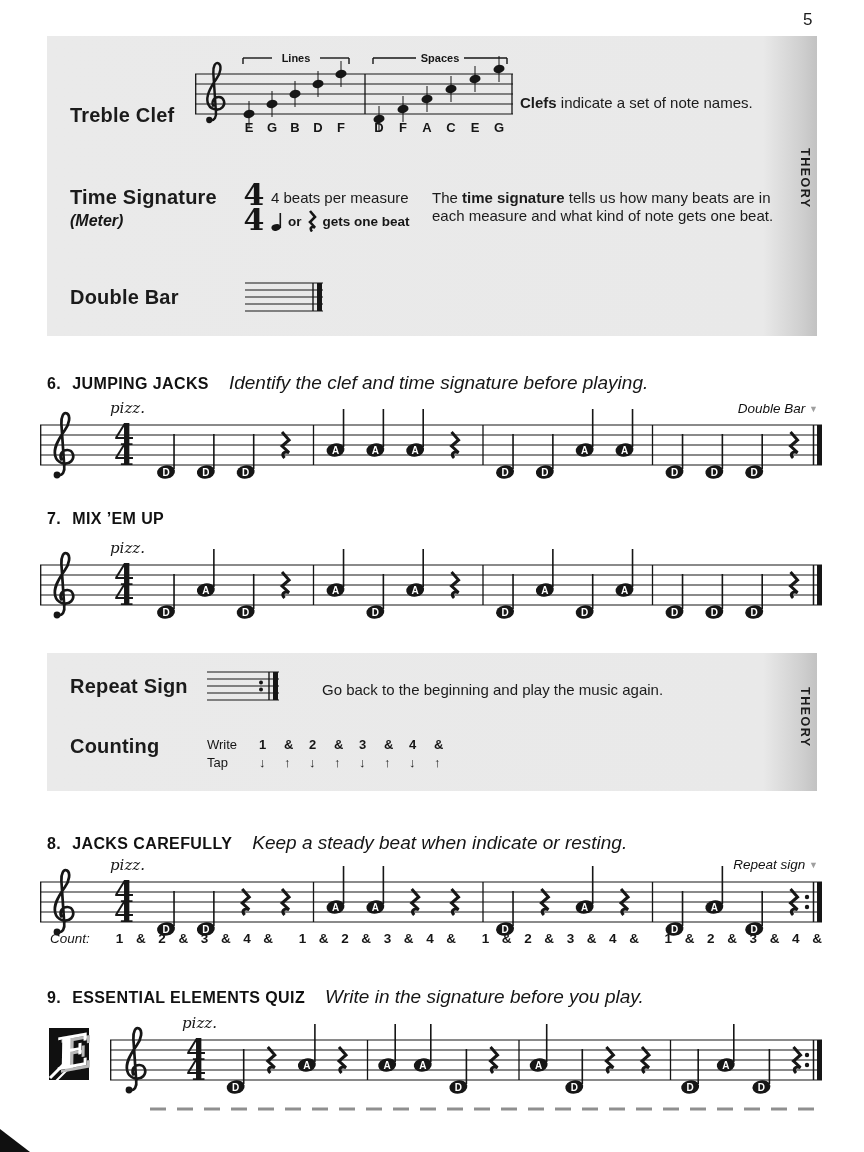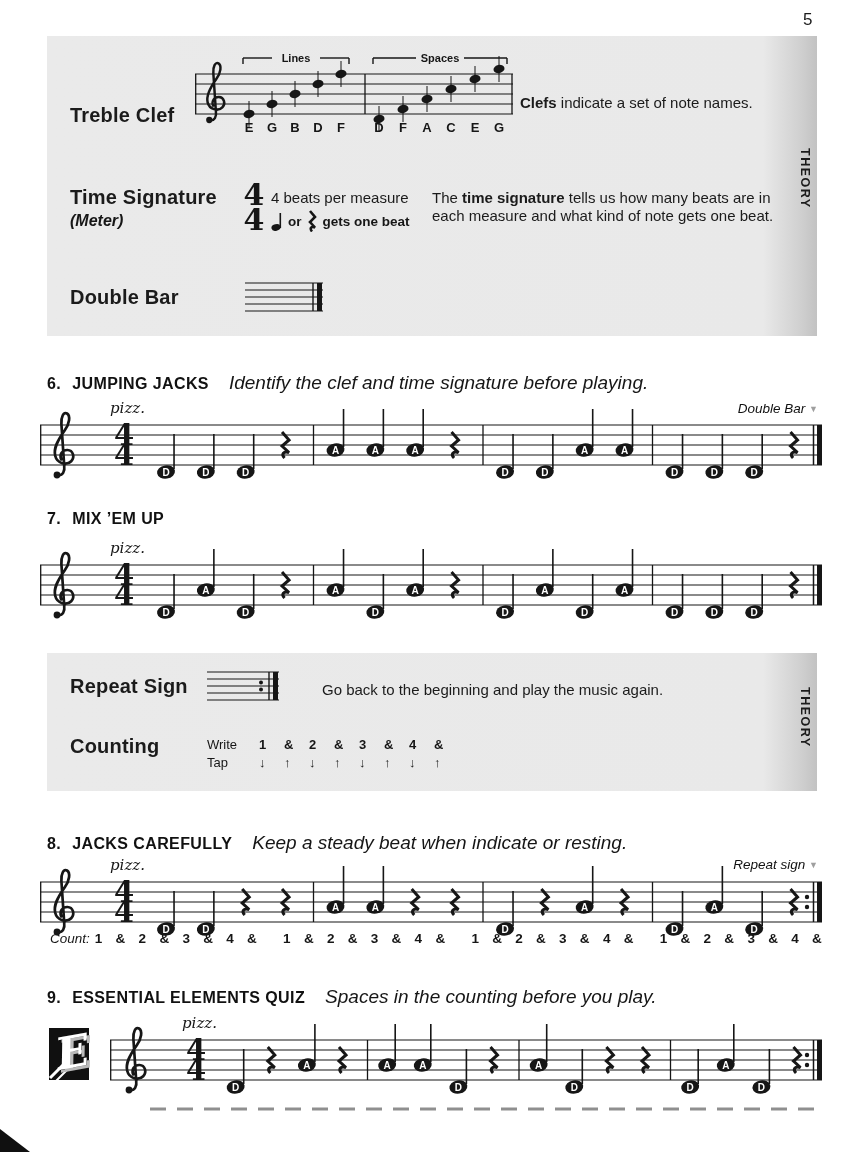--- a/index.html
+++ b/index.html
@@ -30,7 +30,7 @@
   .count-grid .num{font-weight:bold;}
   .count-grid .cell{text-align:left;}
   .ex8-counts{display:flex;align-items:baseline;font-size:13.5px;}
-  .ex8-counts .lbl{font-style:italic;margin-right:5px;white-space:nowrap;}
+  .ex8-counts .lbl{font-style:italic;margin-right:26px;white-space:nowrap;}
   .ex8-counts .tokens{display:flex;flex:1;justify-content:space-between;font-weight:bold;}
   .tokens .gstart{margin-left:13px;}
   .corner-wedge{left:0;top:1126px;width:30px;height:26px;background:#101010;

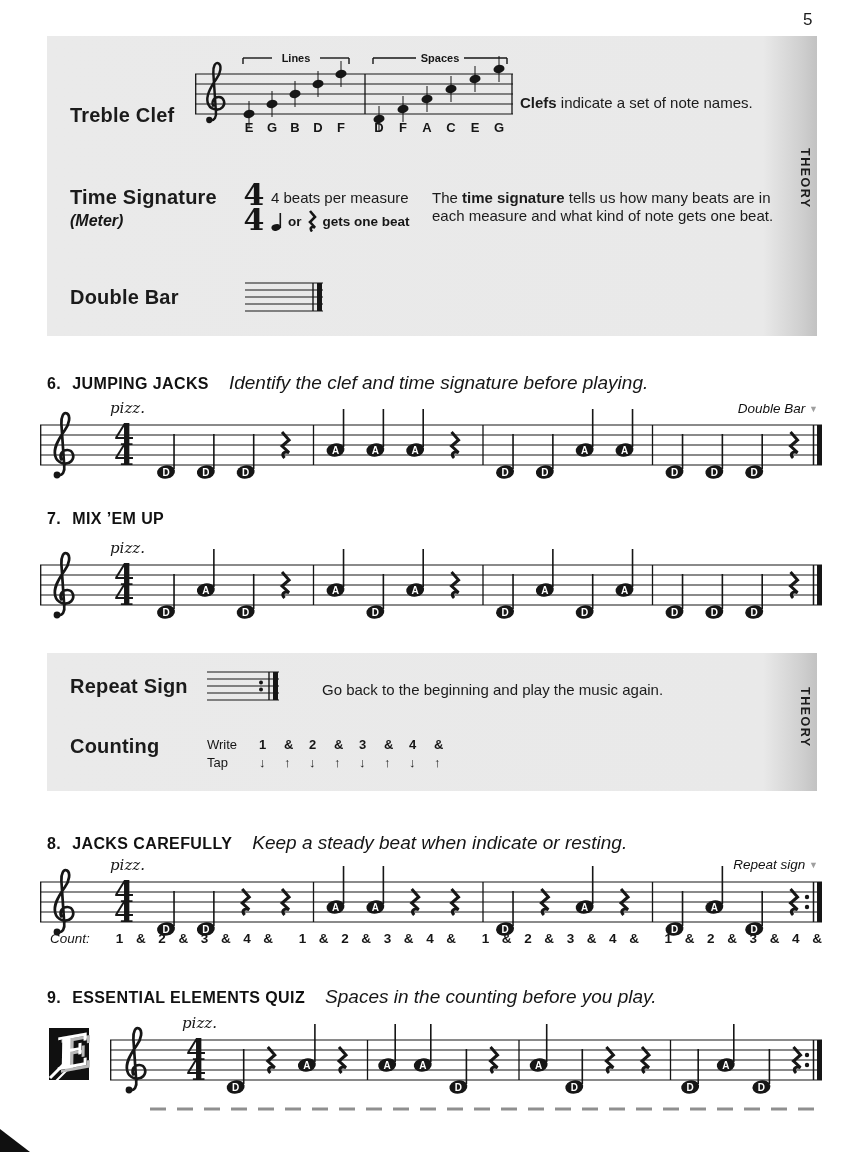--- a/index.html
+++ b/index.html
@@ -415,7 +415,7 @@
 <div class="abs ex-header" style="left:47px;top:986px;">
   <span class="ex-num">9.</span>
   <span class="ex-title">ESSENTIAL ELEMENTS QUIZ</span>
-  <span class="ex-sub">Spaces in the counting before you play.</span>
+  <span class="ex-sub">Write in the signature before you play.</span>
 </div>
 <svg class="abs" style="left:45px;top:1026px;" width="52" height="62">
   <rect x="4" y="2" width="40" height="52" fill="#101010"></rect>

